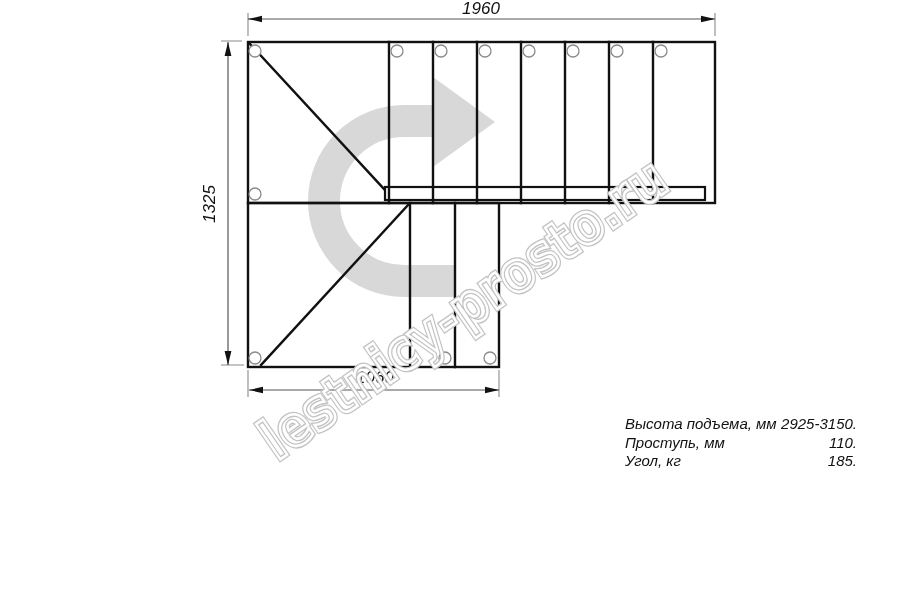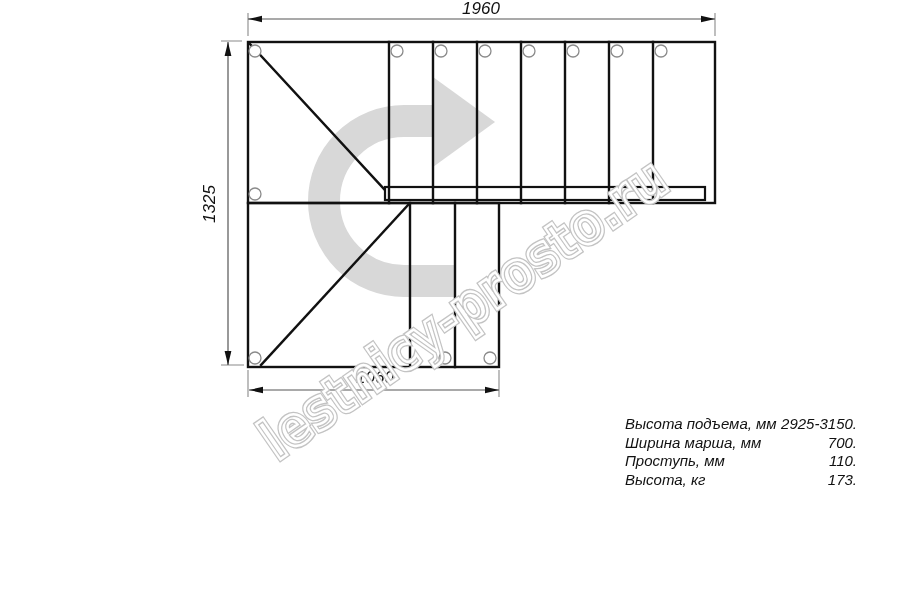--- a/index.html
+++ b/index.html
@@ -104,10 +104,6 @@
       <span class="spec-value">2925-3150.</span>
     </div>
     <div class="spec-row">
-      <span class="spec-label">Ширина марша, мм</span>
-      <span class="spec-value">700.</span>
-    </div>
-    <div class="spec-row">
       <span class="spec-label">Проступь, мм</span>
       <span class="spec-value">110.</span>
     </div>

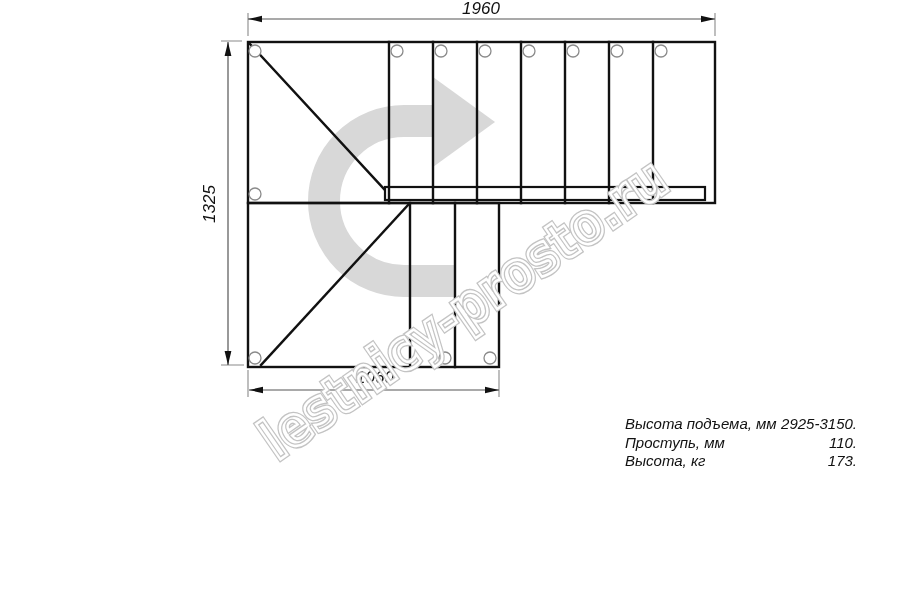--- a/index.html
+++ b/index.html
@@ -108,7 +108,7 @@
       <span class="spec-value">110.</span>
     </div>
     <div class="spec-row">
-      <span class="spec-label">Высота, кг</span>
+      <span class="spec-label">Угол, кг</span>
       <span class="spec-value">173.</span>
     </div>
   </div>

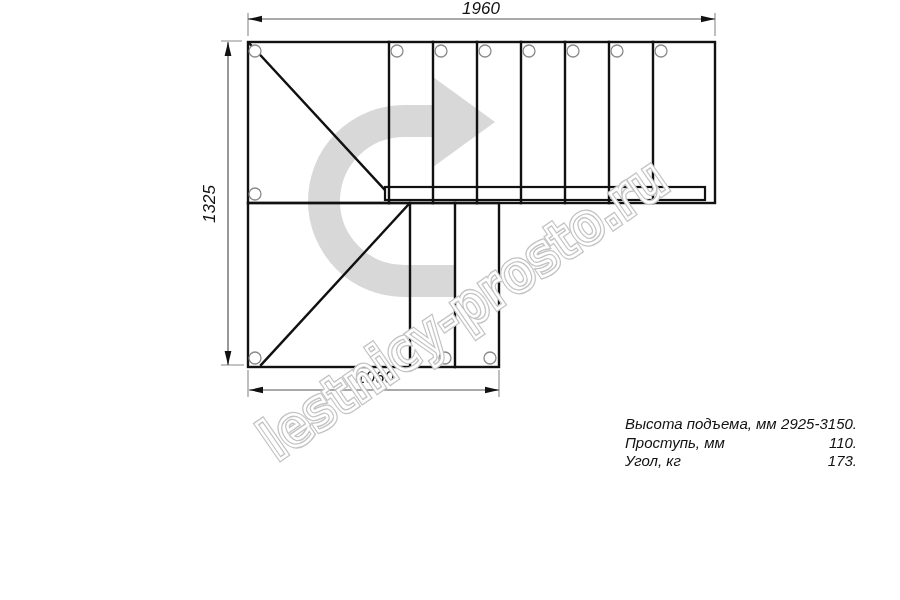--- a/index.html
+++ b/index.html
@@ -109,7 +109,7 @@
     </div>
     <div class="spec-row">
       <span class="spec-label">Угол, кг</span>
-      <span class="spec-value">173.</span>
+      <span class="spec-value">185.</span>
     </div>
   </div>
 

